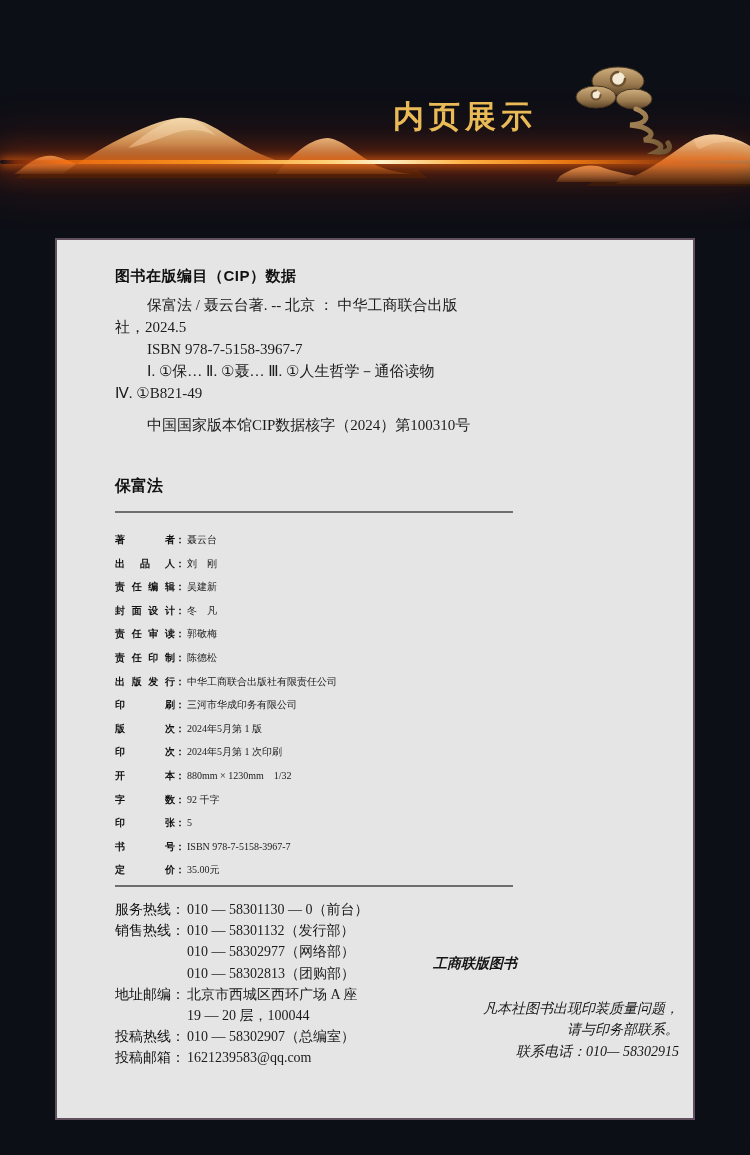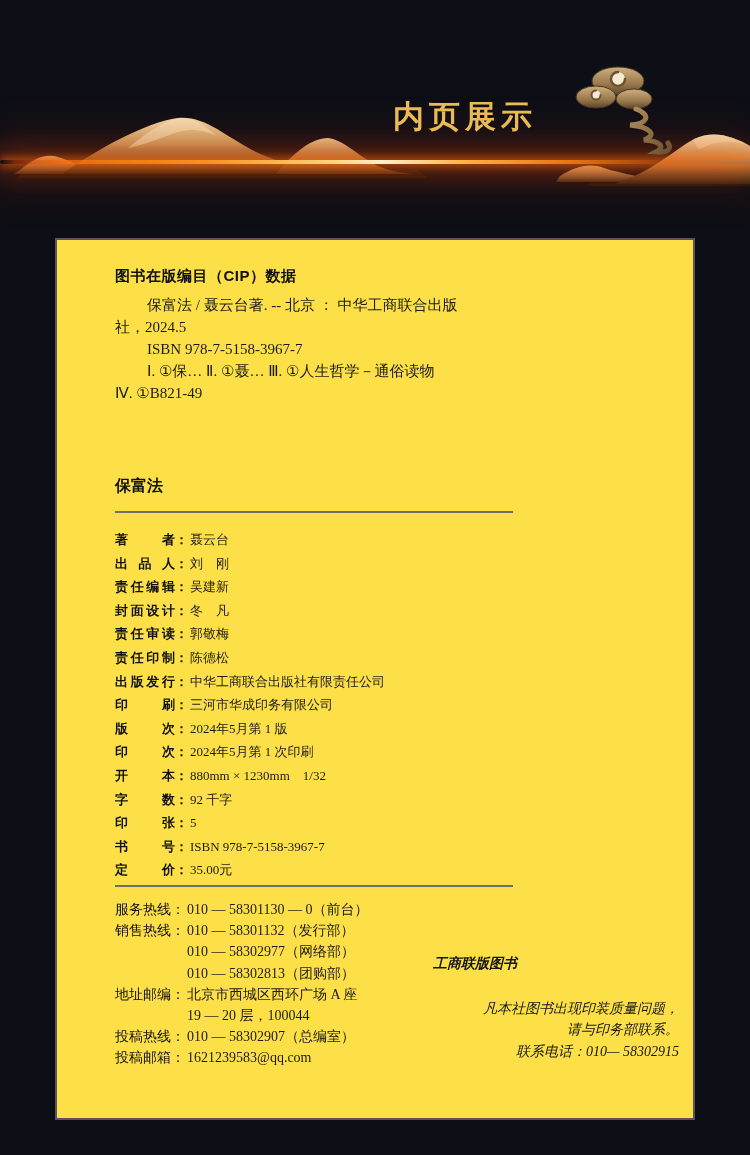--- a/index.html
+++ b/index.html
@@ -22,7 +22,7 @@
     color:#e9ba55;letter-spacing:5px;line-height:36px;white-space:nowrap;}
 
   
-  .page{position:absolute;left:55px;top:238px;width:636px;height:878px;background:#fde047;
+  .page{position:absolute;left:55px;top:238px;width:636px;height:878px;background:#e5e5e5;
         border:2px solid #63505f;color:#1b1b1b;}
 
   .cip{position:absolute;top:24px;left:58px;right:30px;font-size:15px;}

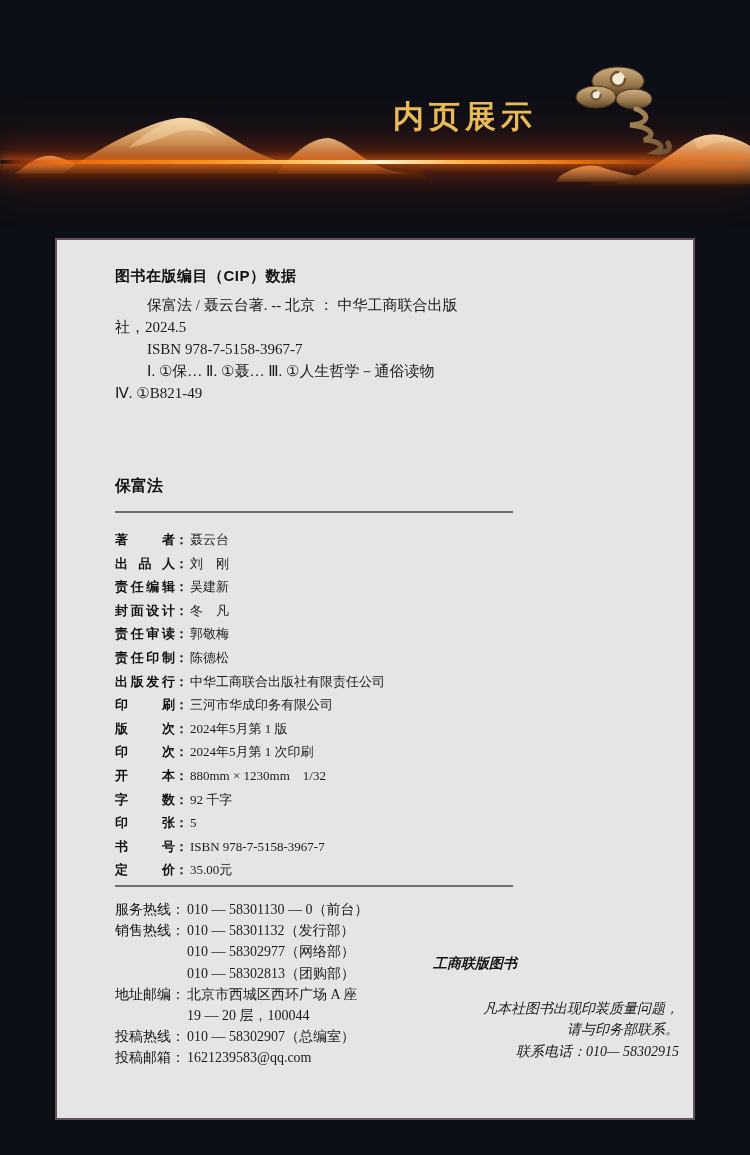--- a/index.html
+++ b/index.html
@@ -148,6 +148,7 @@
       <div class="cip-line indent">ISBN 978-7-5158-3967-7</div>
       <div class="cip-line indent">Ⅰ. ①保… Ⅱ. ①聂… Ⅲ. ①人生哲学－通俗读物</div>
       <div class="cip-line">Ⅳ. ①B821-49</div>
+      <div class="cip-line indent last">中国国家版本馆CIP数据核字（2024）第100310号</div>
     </div>
 
     <div class="title-block">

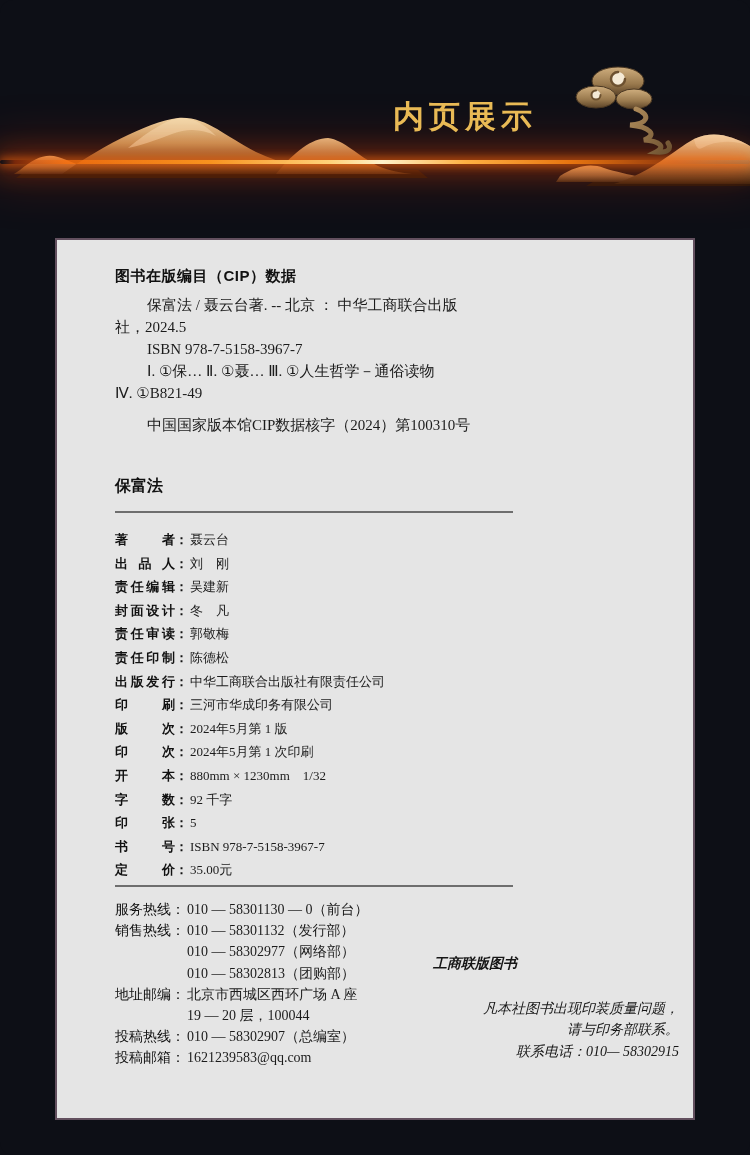--- a/index.html
+++ b/index.html
@@ -37,7 +37,7 @@
   .rule{height:2px;background:#6e6e6e;margin-top:15px;}
   .rule2{position:absolute;top:645px;left:58px;width:398px;height:2px;background:#6e6e6e;}
 
-  .colophon{position:absolute;top:288px;left:58px;font-size:13px;}
+  .colophon{position:absolute;top:288px;left:58px;font-size:10px;}
   .c-row{line-height:23.6px;white-space:nowrap;}
   .c-label{display:inline-block;width:60px;vertical-align:top;text-align:justify;
     text-align-last:justify;font-weight:700;color:#111;}

